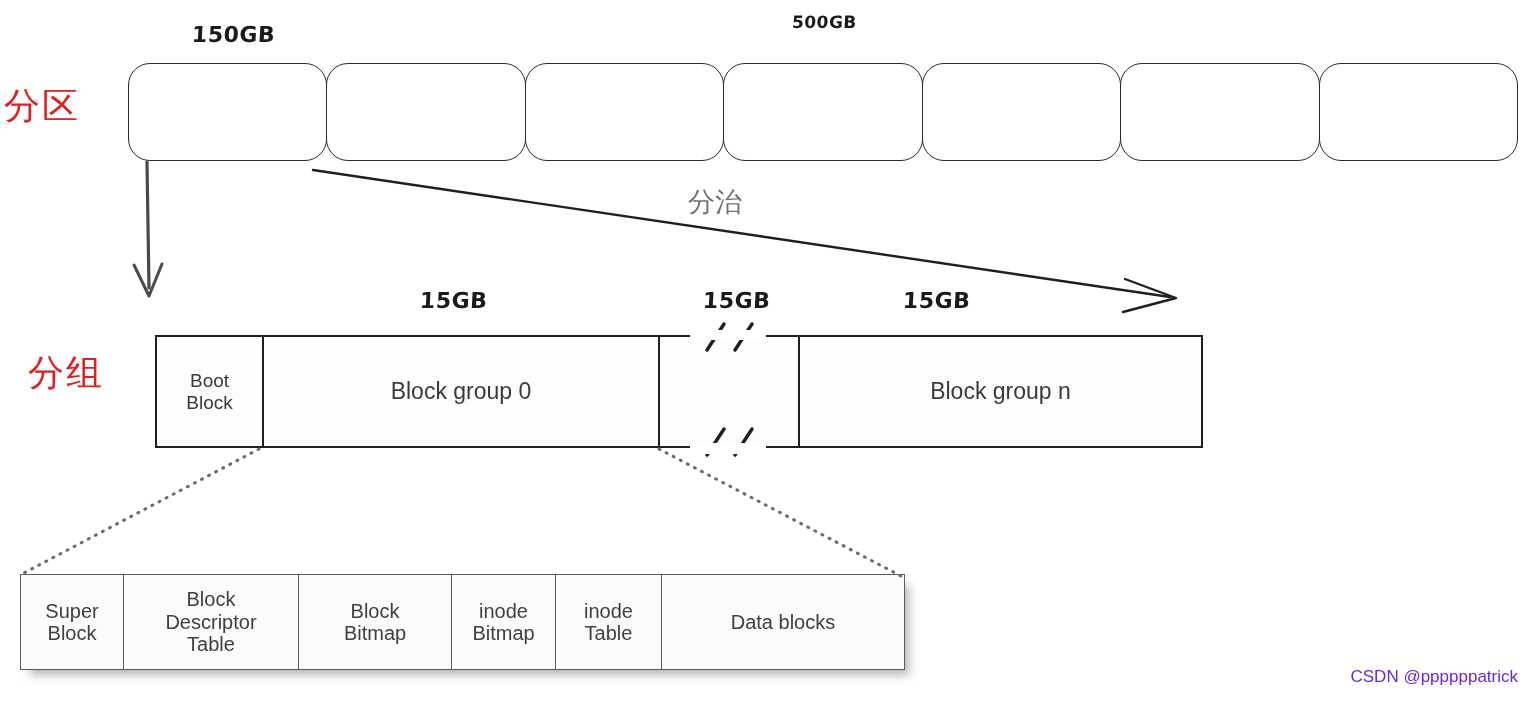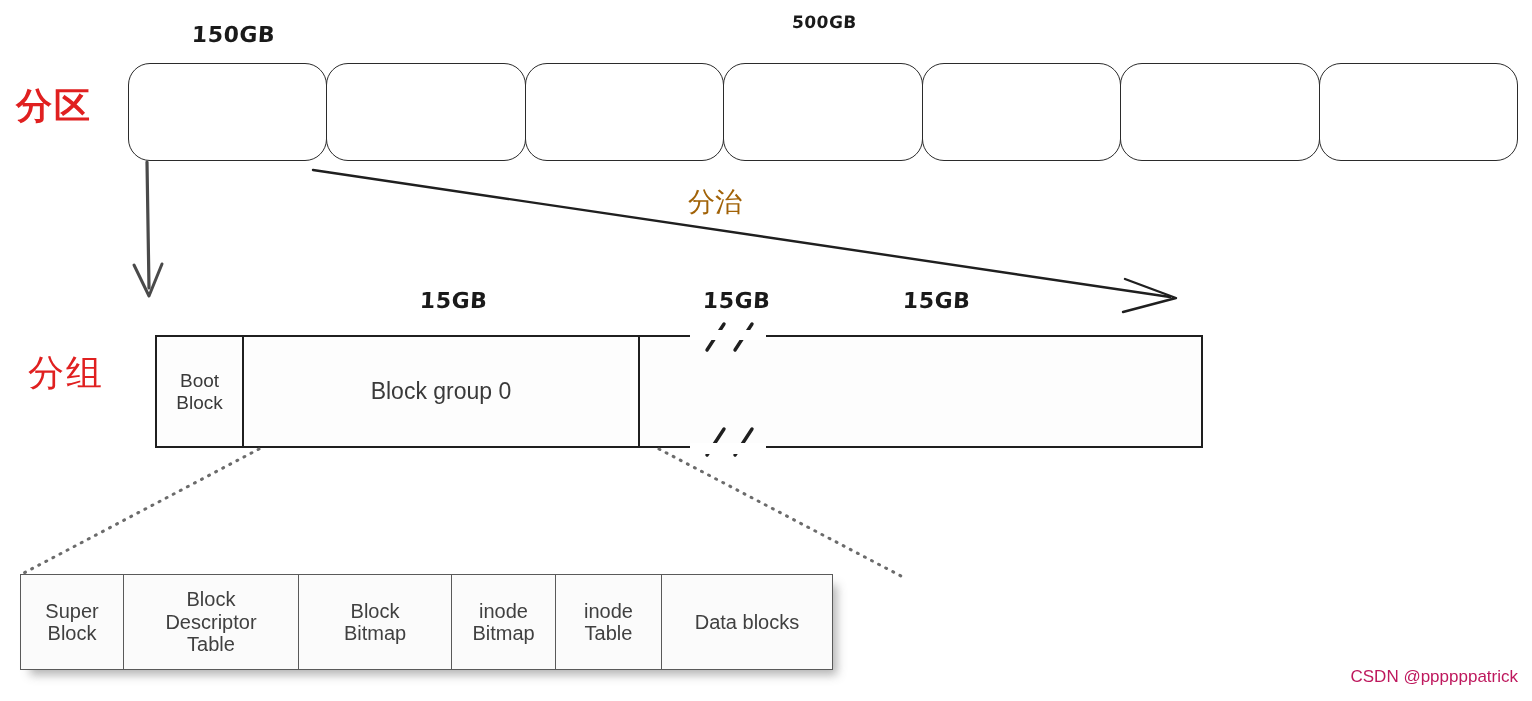--- a/index.html
+++ b/index.html
@@ -29,7 +29,7 @@
     line-height: 1;
     white-space: nowrap;
   }
-  #label-partition { left: 16px; top: 88px; font-weight: bold; }
+  #label-partition { left: 4px; top: 88px; }
   #label-group     { left: 28px; top: 355px; }
 
   

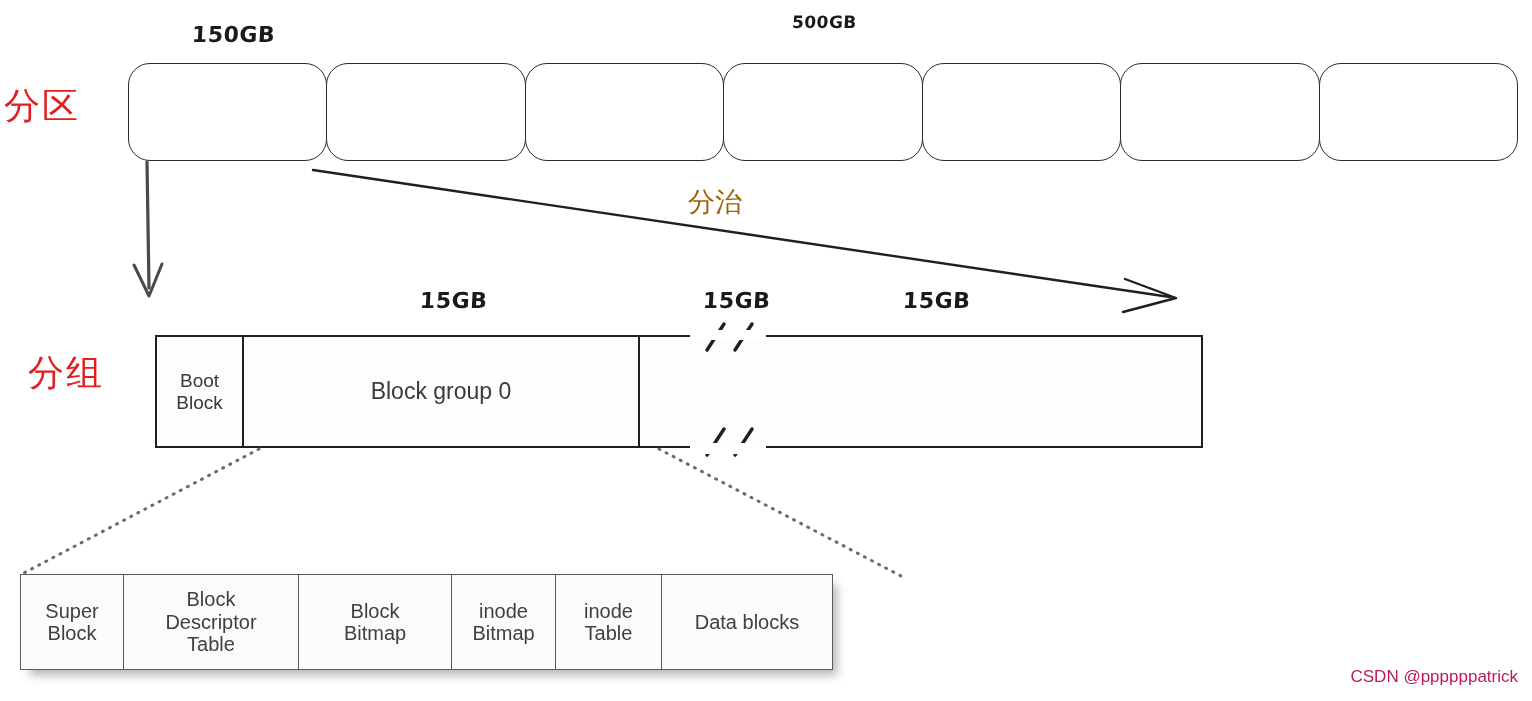--- a/index.html
+++ b/index.html
@@ -51,7 +51,7 @@
   
   .arrow-caption {
     position: absolute;
-    color: #a16207;
+    color: #737373;
     font-family: Liberation Serif, serif;
     font-size: 27px;
     white-space: nowrap;

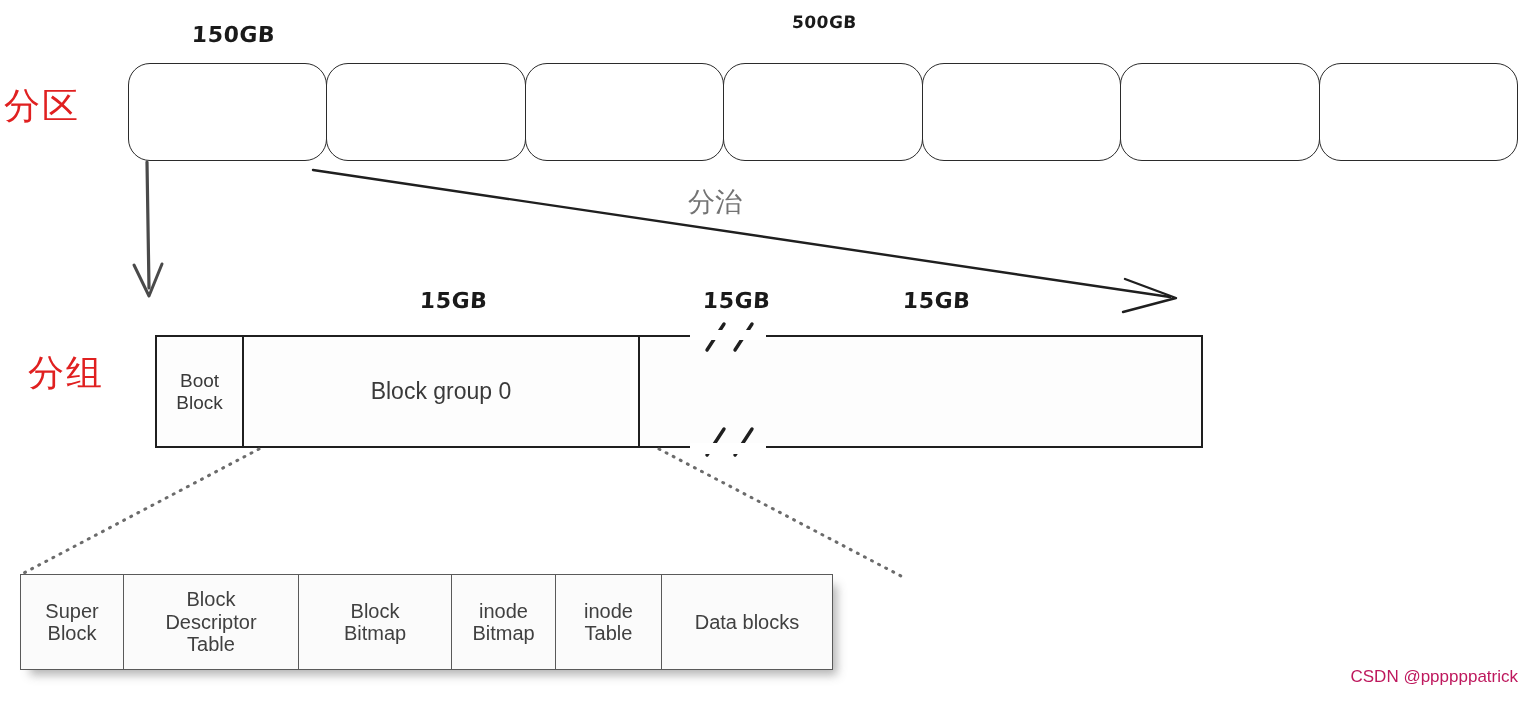--- a/index.html
+++ b/index.html
@@ -115,7 +115,7 @@
     background: #fdfdfd;
   }
   .group-cell + .group-cell { border-left: 2.5px solid #1f1f1f; }
-  #group-cell-boot   { width: 85px; font-size: 19px; }
+  #group-cell-boot   { width: 105px; font-size: 19px; }
   #group-cell-bg0    { width: 396px; }
   #group-cell-gap    { width: 140px; }
   #group-cell-bgn    { flex: 1 1 auto; }

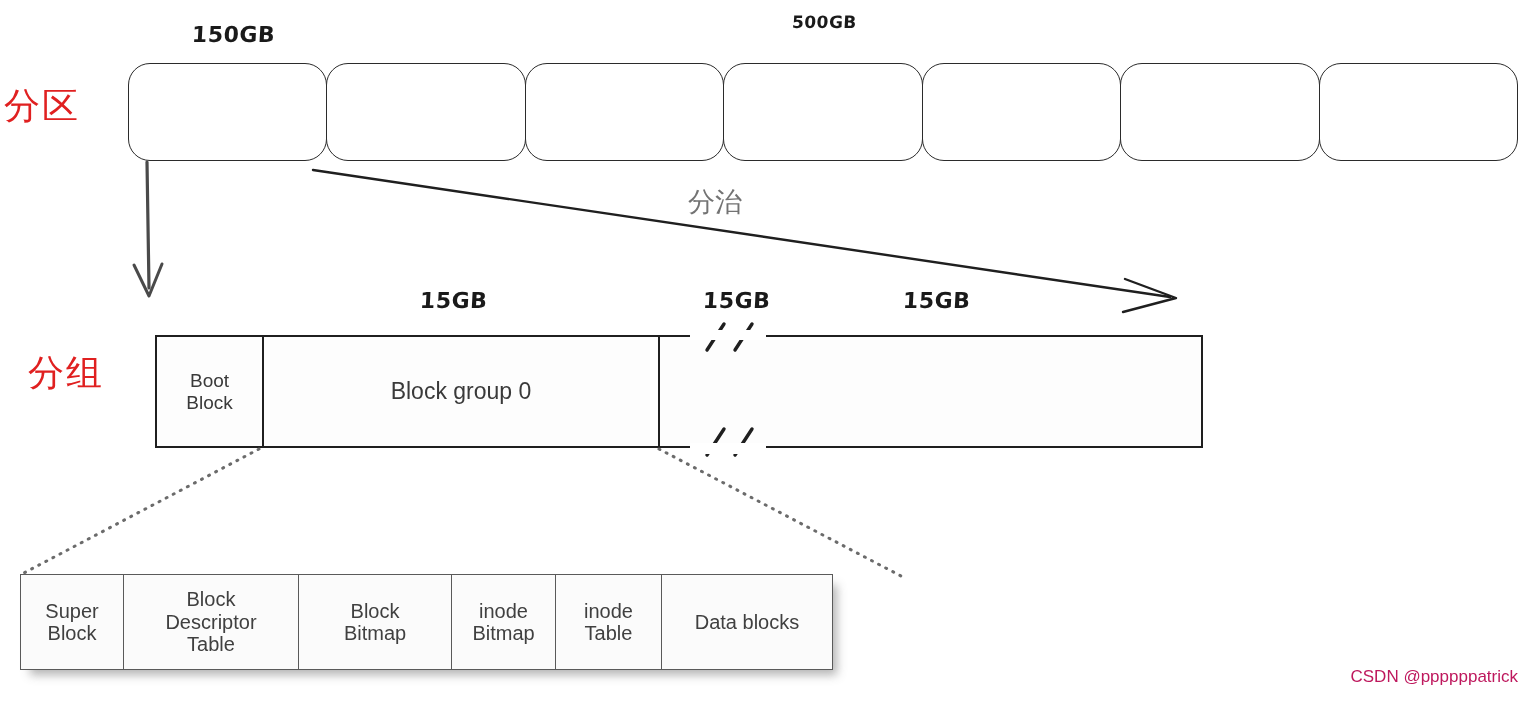--- a/index.html
+++ b/index.html
@@ -214,6 +214,9 @@
       <span>Block group 0</span>
     </div>
     <div class="group-cell" id="group-cell-gap"></div>
+    <div class="group-cell" id="group-cell-bgn">
+      <span>Block group n</span>
+    </div>
   </div>
 
   <div class="break-patch" style="left:690px; top:330px; width:76px; height:10px;"></div>

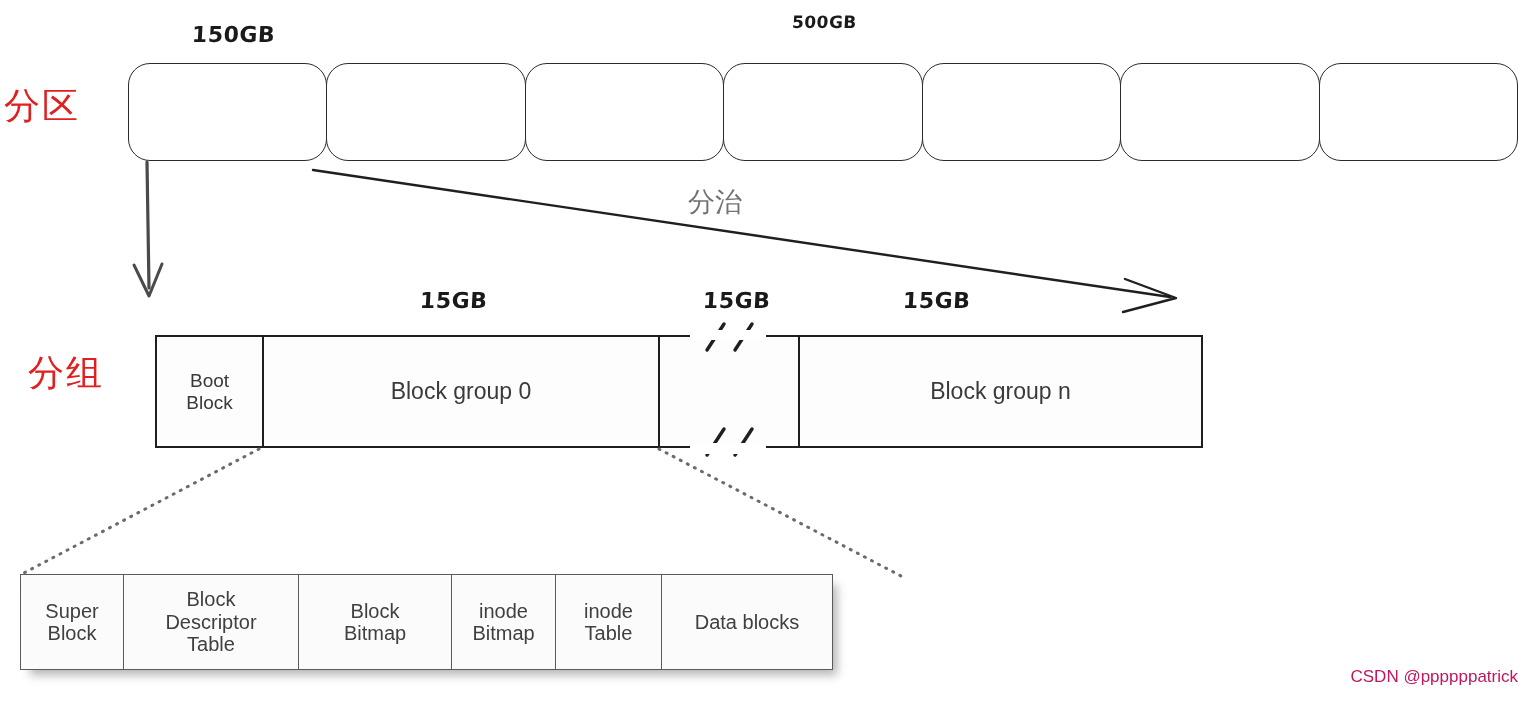--- a/index.html
+++ b/index.html
@@ -132,7 +132,7 @@
     position: absolute;
     left: 20px;
     top: 574px;
-    width: 813px;
+    width: 885px;
     height: 96px;
     box-sizing: border-box;
     display: flex;

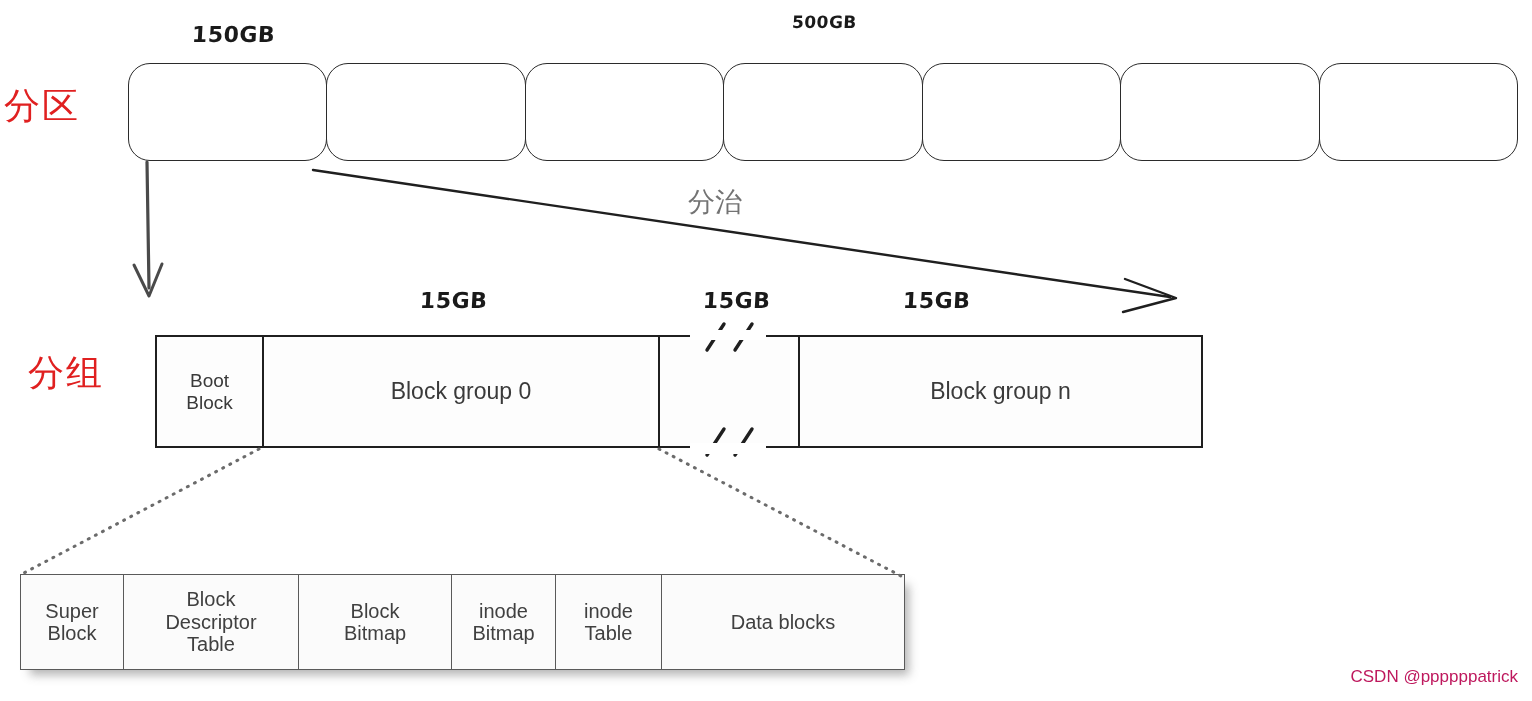--- a/index.html
+++ b/index.html
@@ -166,7 +166,7 @@
     position: absolute;
     right: 14px;
     bottom: 14px;
-    color: #be185d;
+    color: #6d28d9;
     font-family: "Liberation Sans", sans-serif;
     font-size: 17px;
     white-space: nowrap;

